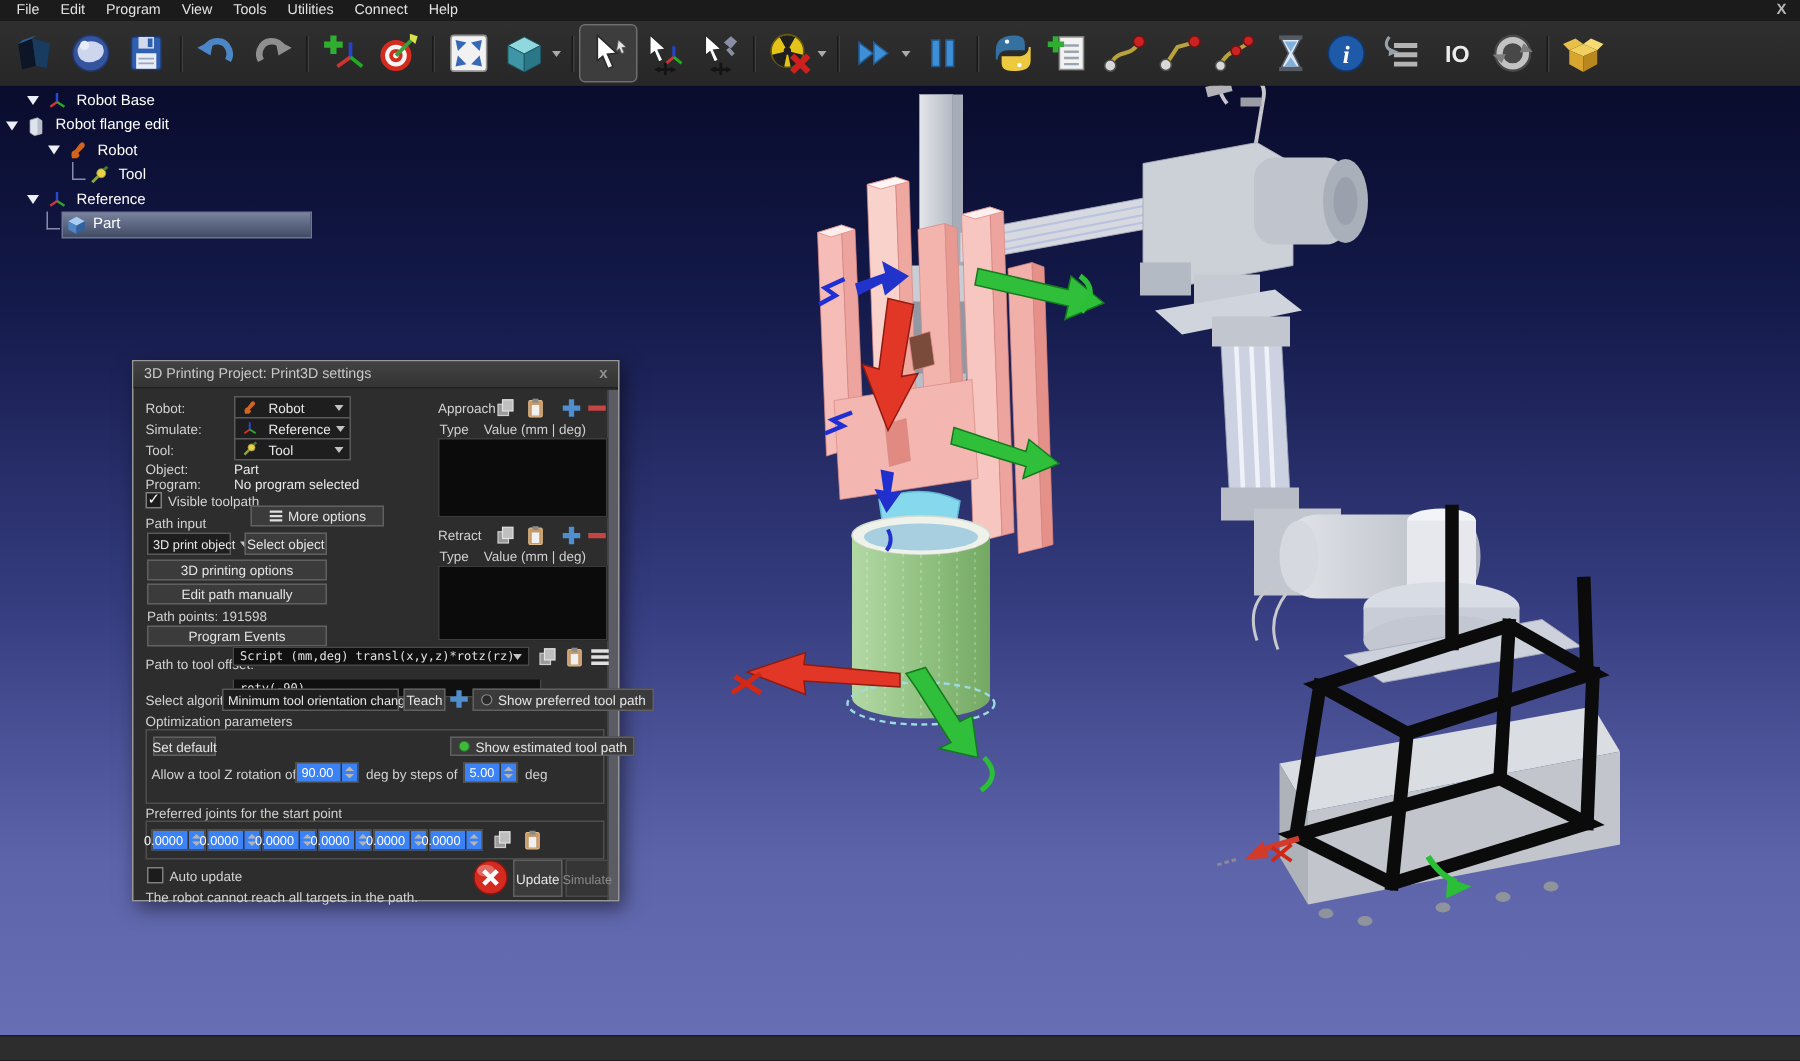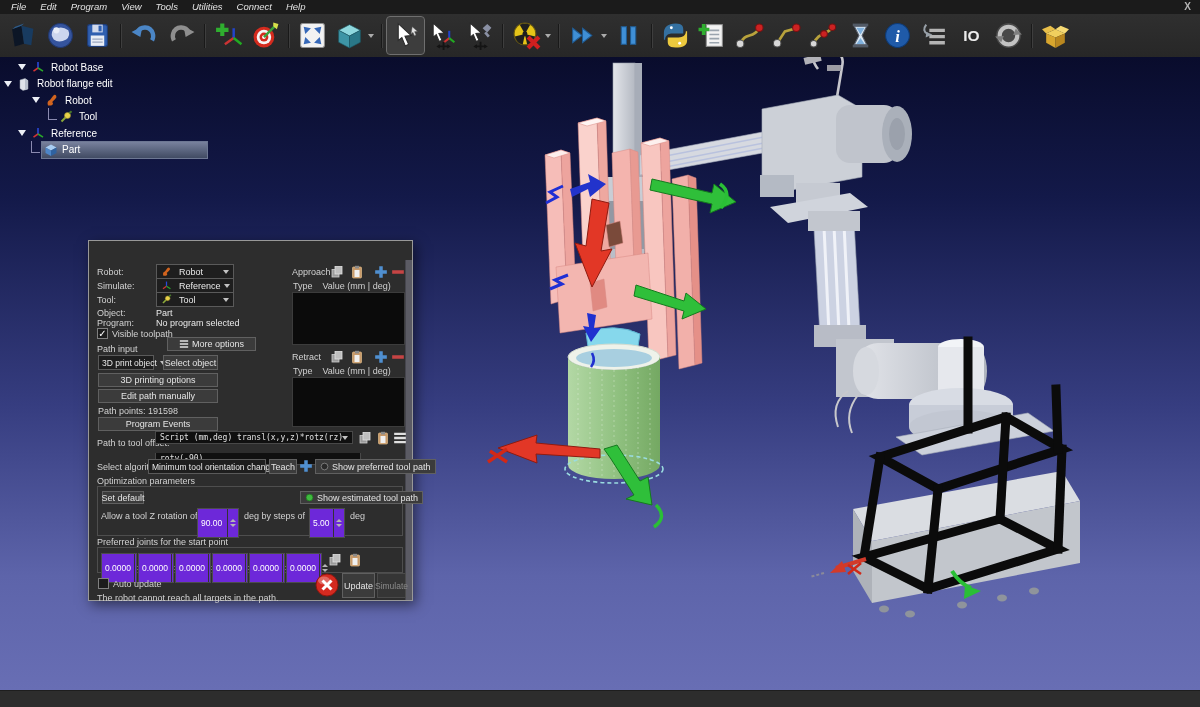--- a/index.html
+++ b/index.html
@@ -8,7 +8,7 @@
 
   
   .menubar { position:absolute; top:0; left:0; right:0; height:14px; background:#1b1b1b; display:flex; align-items:center; padding-left:4px; z-index:9; }
-  .menu-item { font-size:9.5px; color:#e2e2e2; padding:0 7px; line-height:14px; cursor:default;font-style:italic; }
+  .menu-item { font-size:9.5px; color:#e2e2e2; padding:0 7px; line-height:14px; cursor:default; }
   .win-close { position:absolute; right:9px; top:0; color:#b5b5b5; font-size:10px; font-weight:bold; line-height:14px; }
 
   

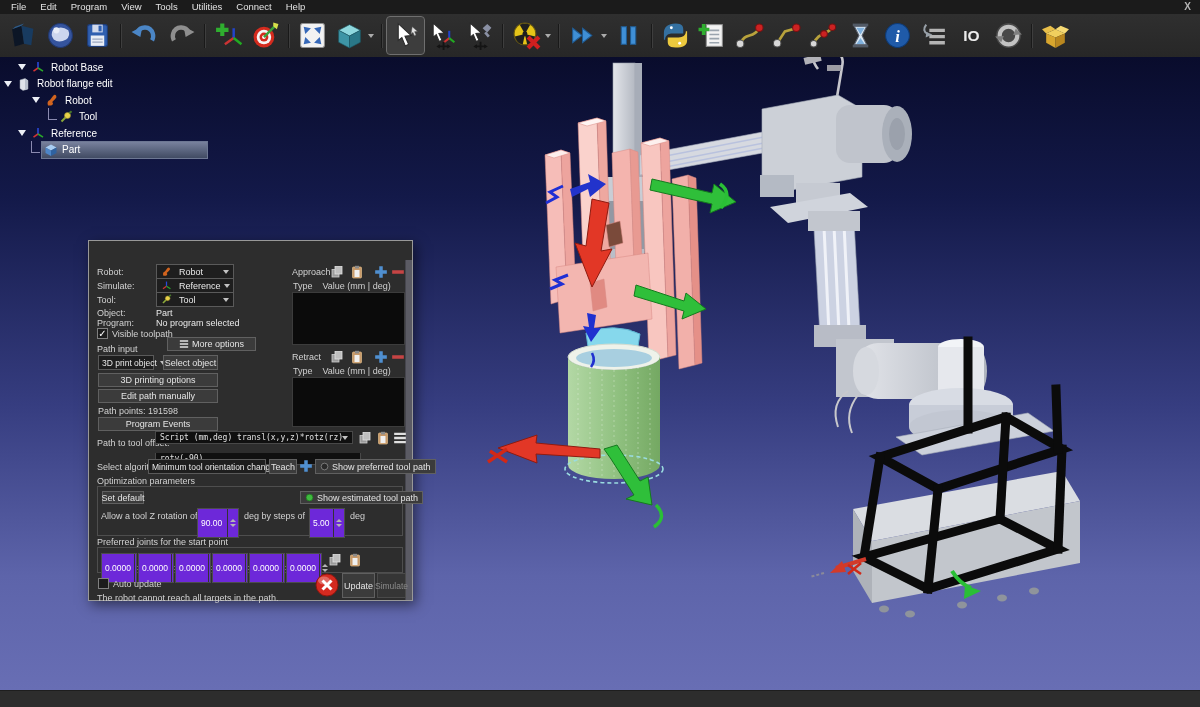--- a/index.html
+++ b/index.html
@@ -476,6 +476,10 @@
   </div>
 
   <div class="dialog">
+    <div class="dlg-title">
+      <span>3D Printing Project: Print3D settings</span>
+      <span class="dlg-close">x</span>
+    </div>
     <div class="dlg-scroll"></div>
     <div class="dlg-body">
 

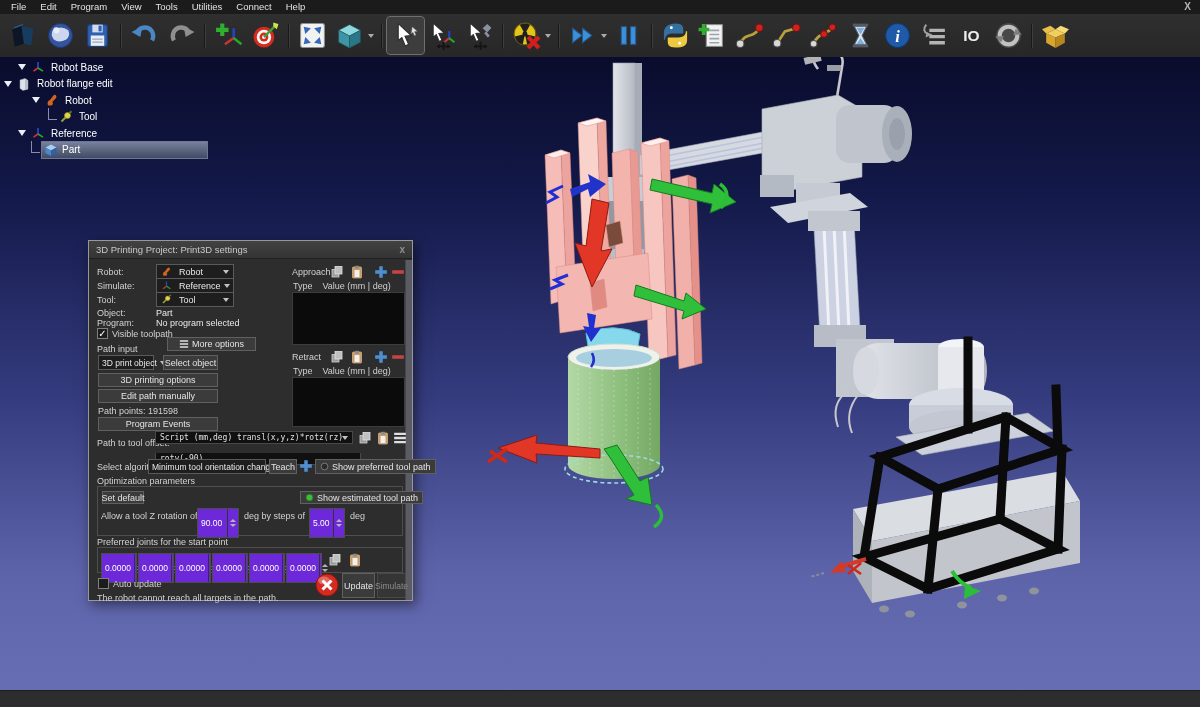--- a/index.html
+++ b/index.html
@@ -59,7 +59,7 @@
   .colhdr { position:absolute; display:flex; gap:10px; color:#cfcfcf; }
   .mini { width:14px; height:14px; flex:0 0 auto; }
   .iconbtn { position:absolute; width:16px; height:15px; display:flex; align-items:center; justify-content:center; }
-  .spin { position:absolute; display:flex; height:30px; background:#6d28d9; border:1px solid #4c4c4c; color:#fff; align-items:center; }
+  .spin { position:absolute; display:flex; height:14px; background:#3b82f6; border:1px solid #4c4c4c; color:#fff; align-items:center;justify-content:flex-end; }
   .spin .sval { padding:0 3px; font-size:8.5px; }
   .spin .arr { display:flex; flex-direction:column; justify-content:center; gap:1.5px; padding:0 2px; border-left:1px solid #333; height:100%; }
   .au { width:0; height:0; border-left:3px solid transparent; border-right:3px solid transparent; border-bottom:3.5px solid #b5b5b5; }

